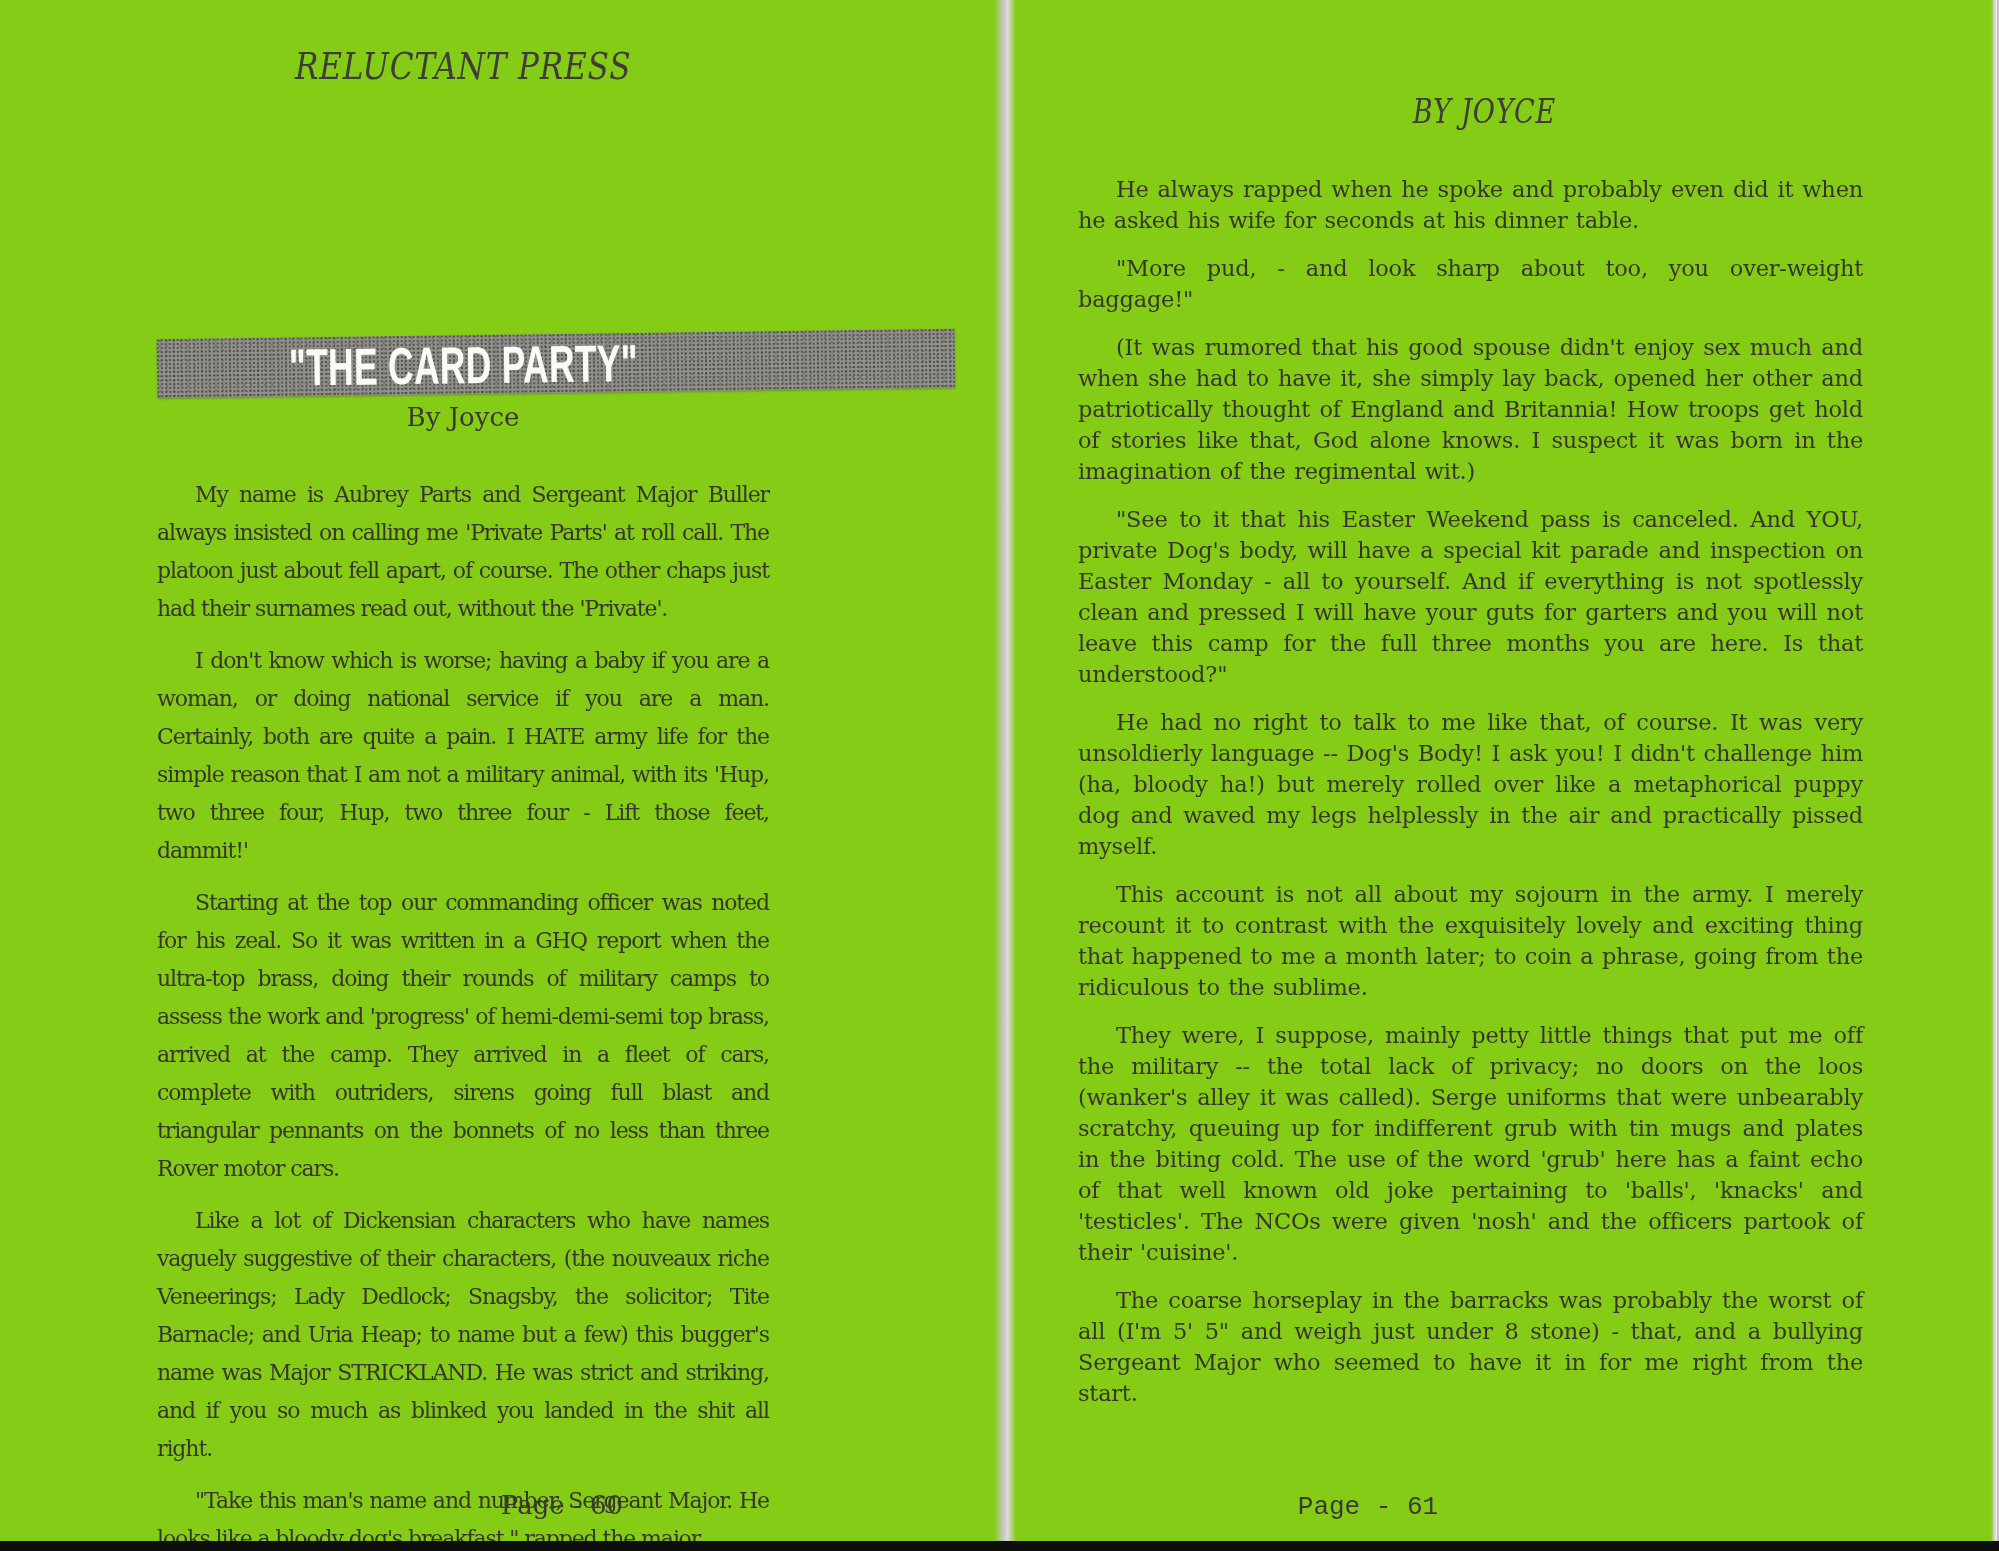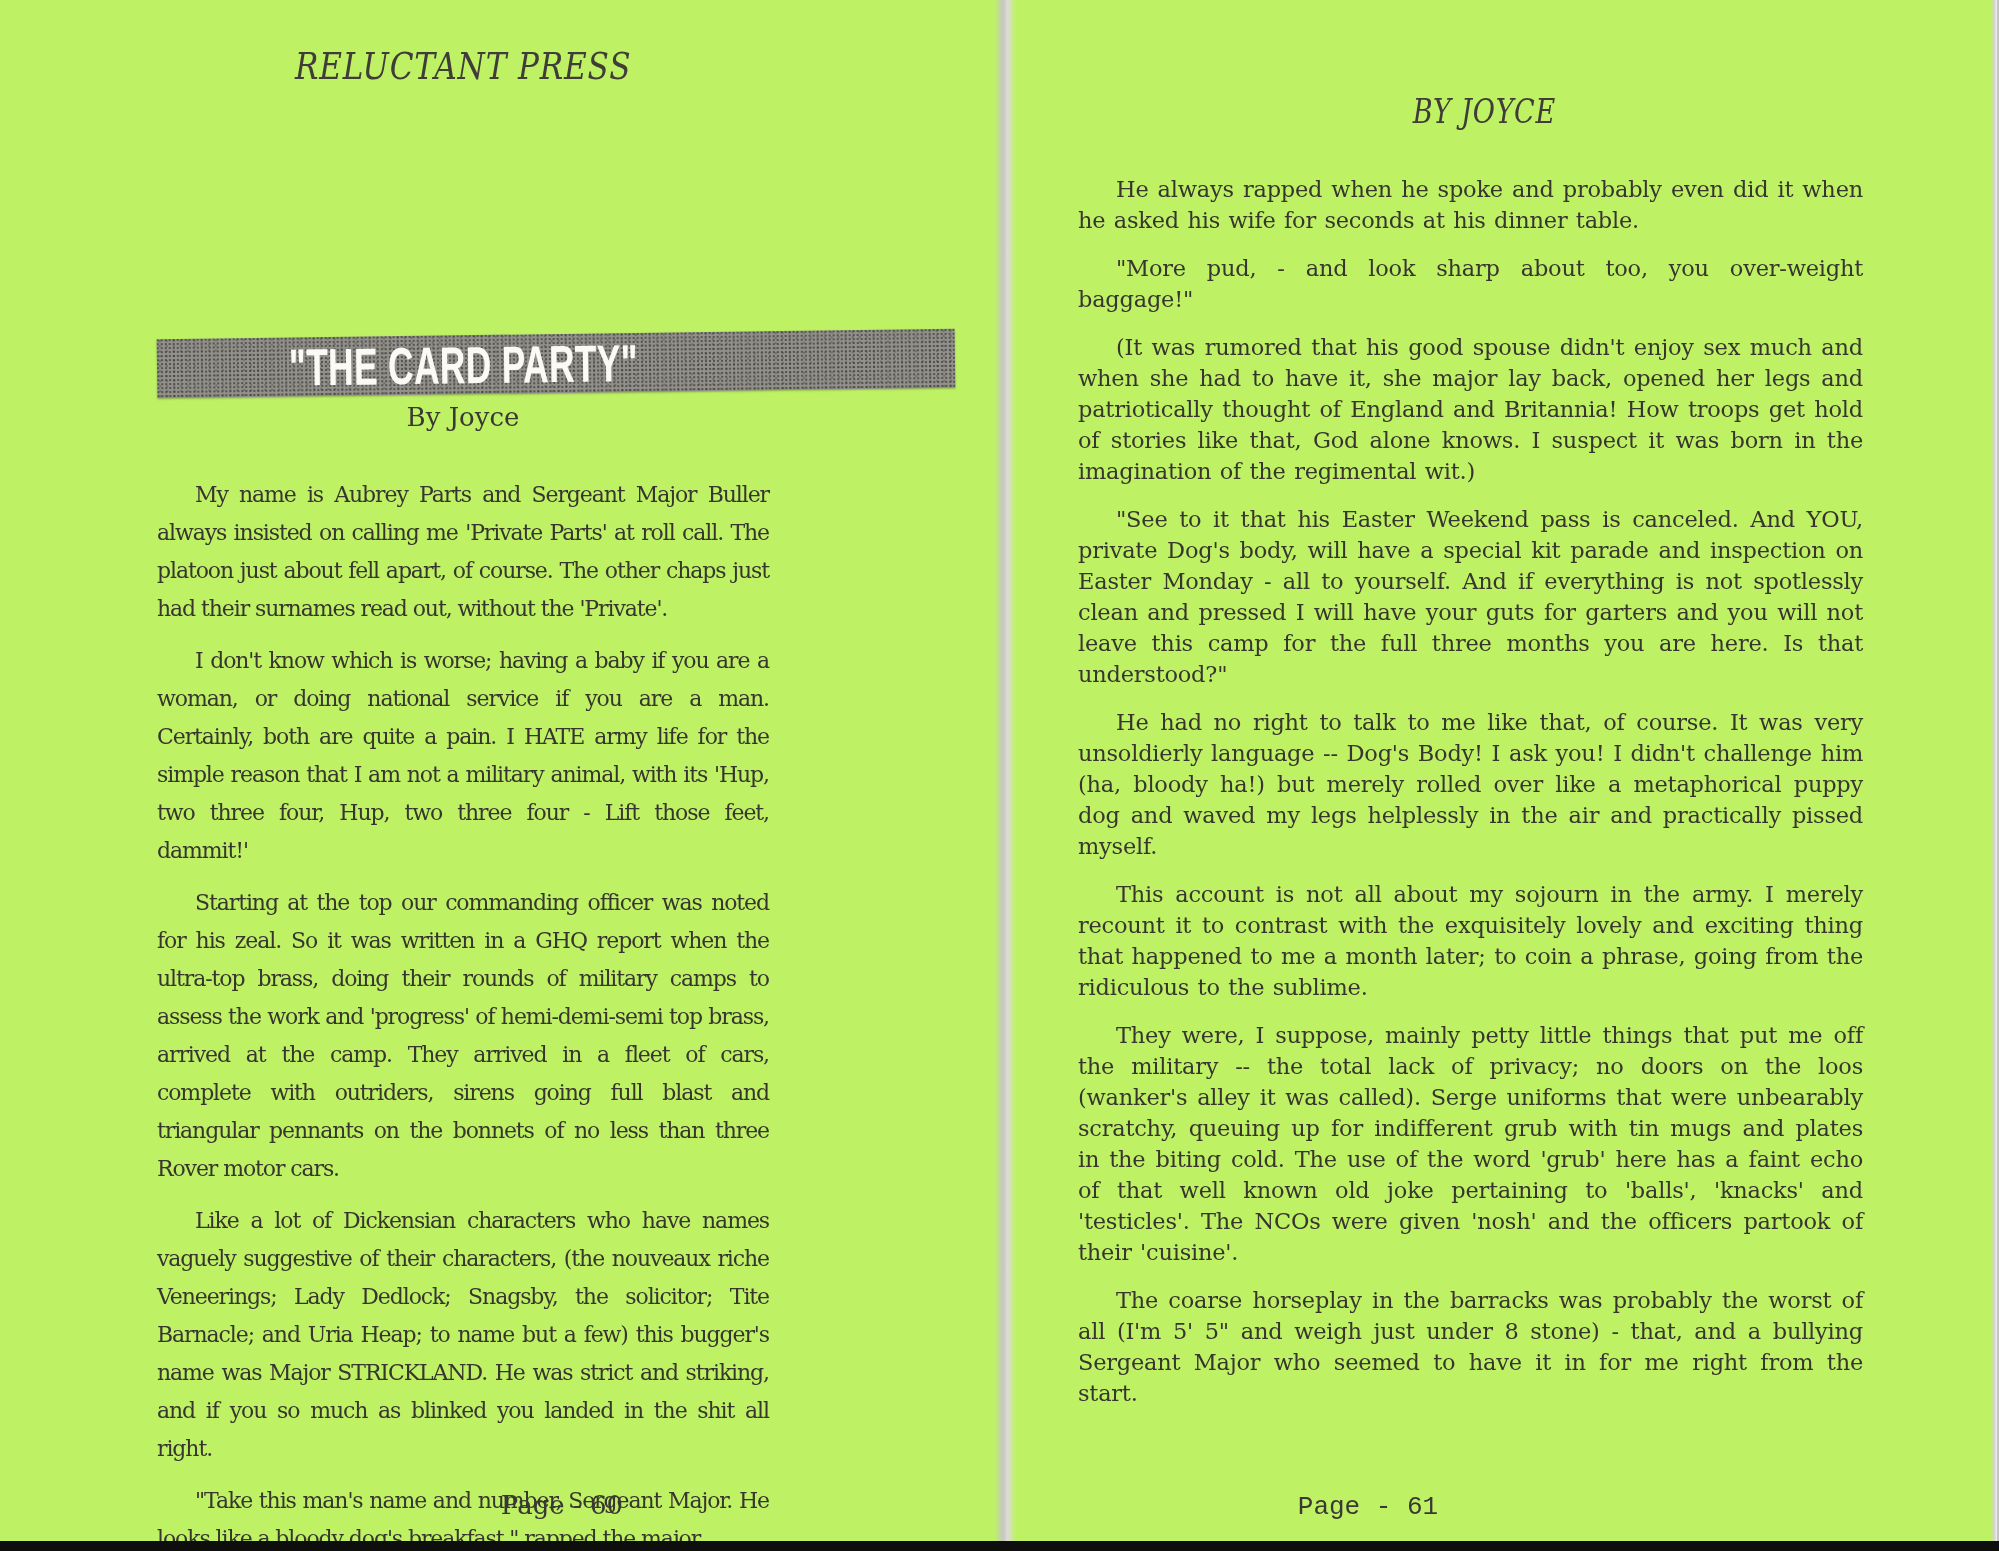--- a/index.html
+++ b/index.html
@@ -6,7 +6,7 @@
   .spread {
     position:relative;
     width:1999px; height:1551px;
-    background:#bef264;
+    background:#84cc16;
     overflow:hidden;
     font-family:"DejaVu Serif", serif;
     color:#38352f;

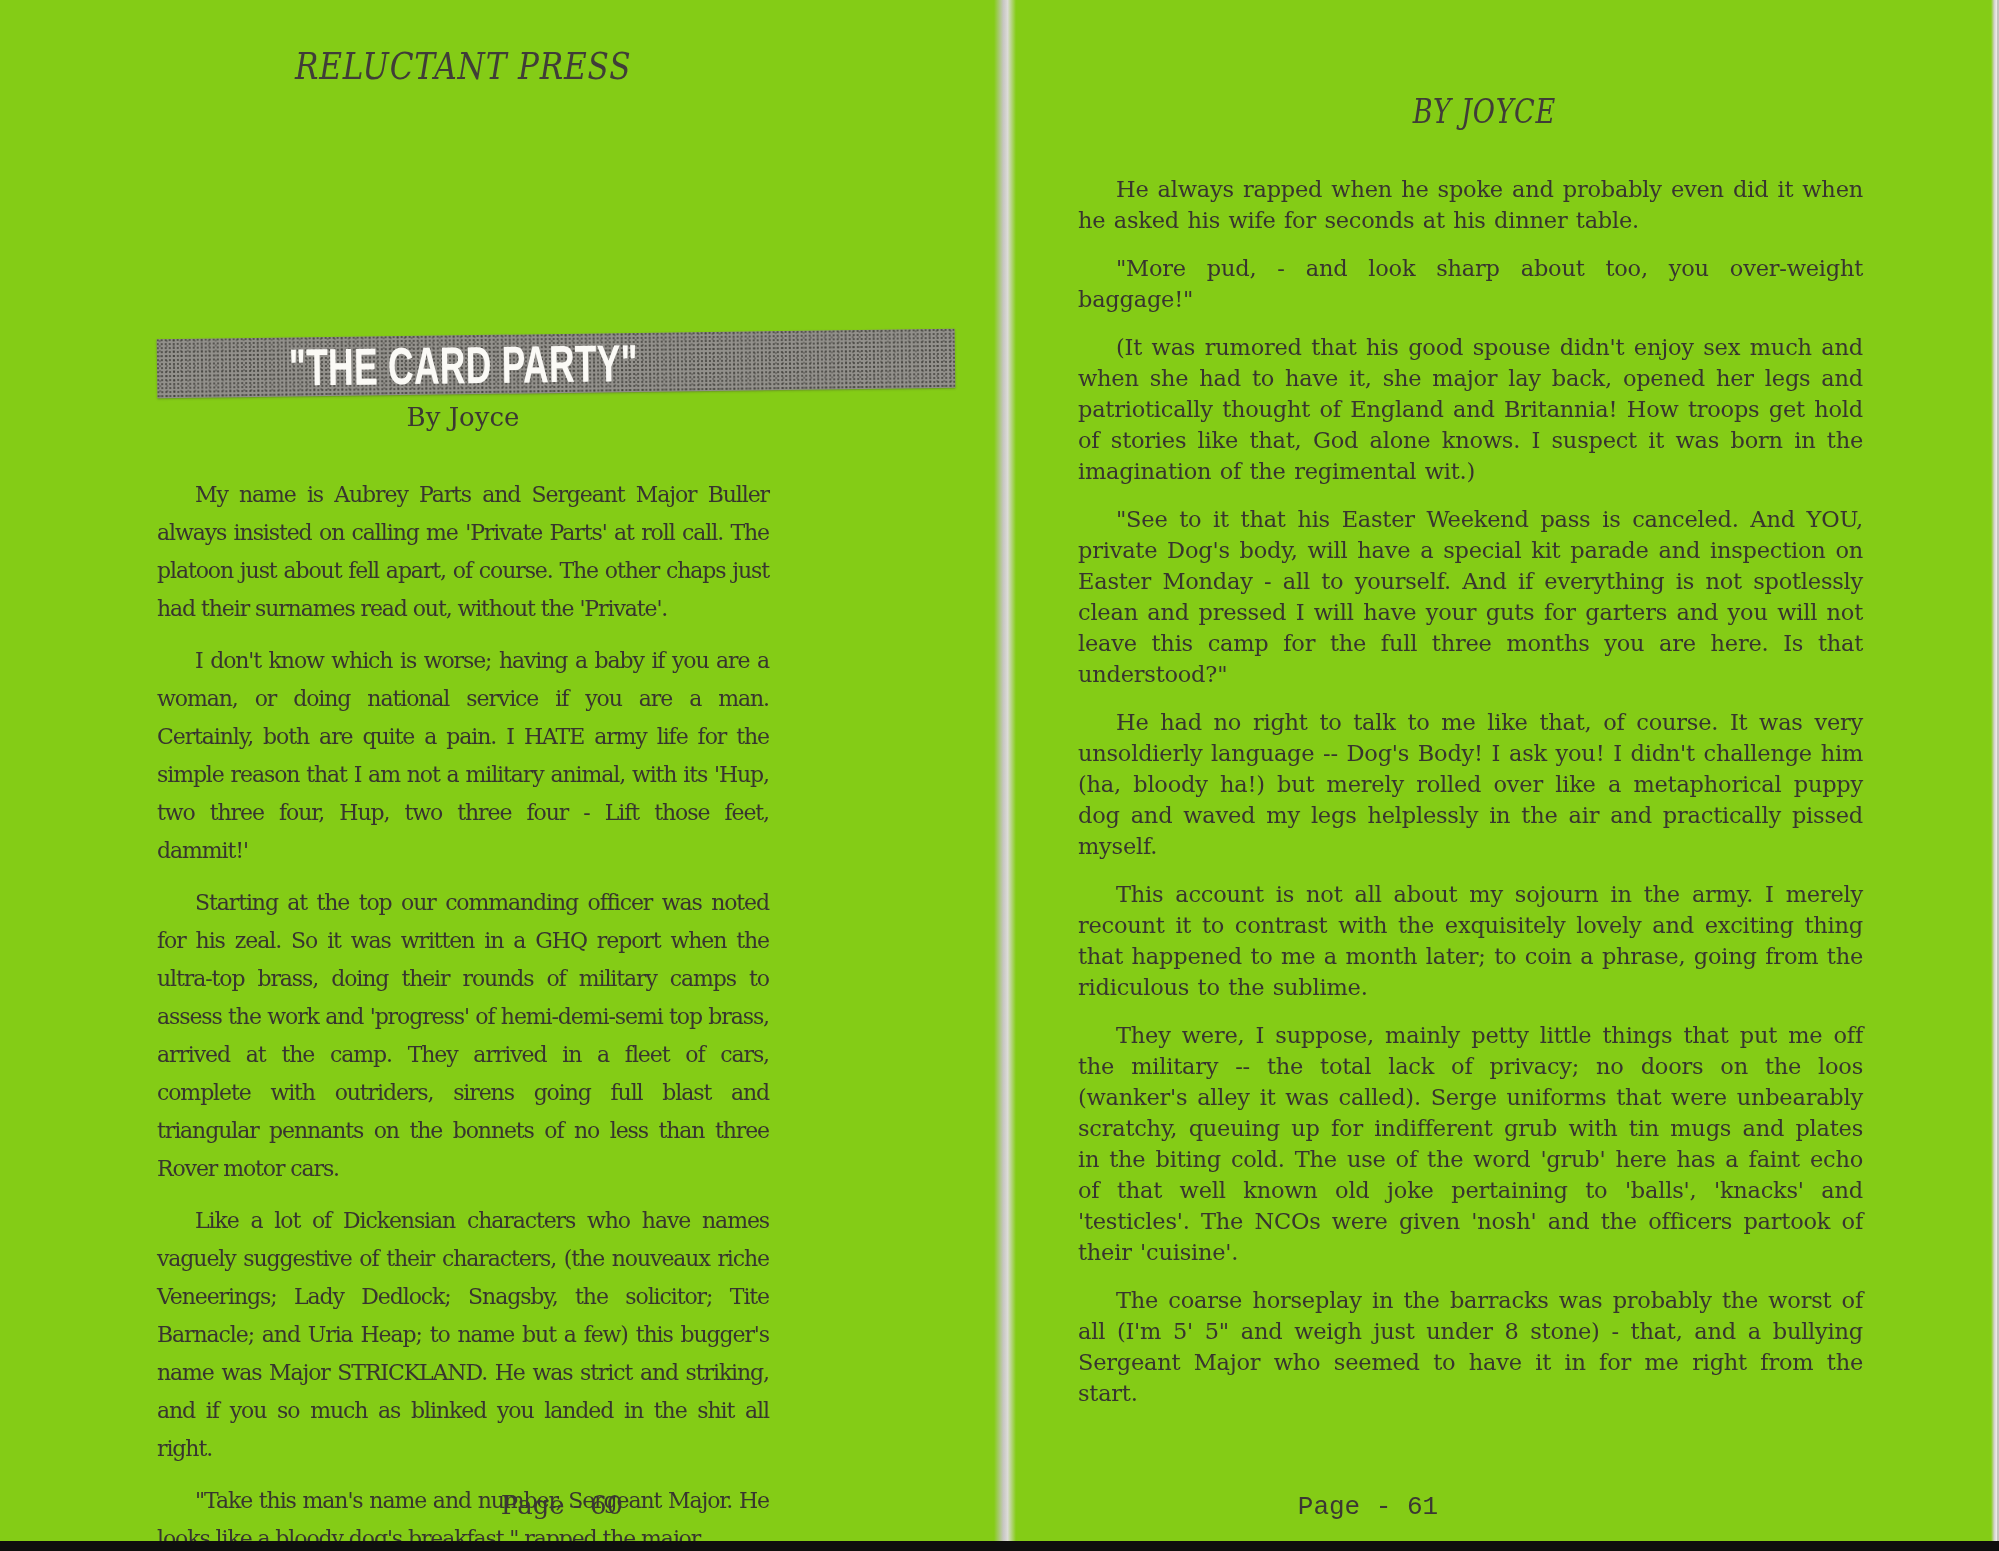--- a/index.html
+++ b/index.html
@@ -126,7 +126,7 @@
   <div class="rp-body">
     <p>He always rapped when he spoke and probably even did it when he asked his wife for seconds at his dinner table.</p>
     <p>"More pud, - and look sharp about too, you over-weight baggage!"</p>
-    <p>(It was rumored that his good spouse didn't enjoy sex much and when she had to have it, she major lay back, opened her legs and patriotically thought of England and Britannia!  How troops get hold of stories like that, God alone knows.  I suspect it was born in the imagination of the regimental wit.)</p>
+    <p>(It was rumored that his good spouse didn't enjoy sex much and when she had to have it, she simply lay back, opened her other and patriotically thought of England and Britannia!  How troops get hold of stories like that, God alone knows.  I suspect it was born in the imagination of the regimental wit.)</p>
     <p>"See to it that his Easter Weekend pass is canceled.  And YOU, private Dog's body, will have a special kit parade and inspection on Easter Monday - all to yourself.  And if everything is not spotlessly clean and pressed I will have your guts for garters and you will not leave this camp for the full three months you are here.  Is that understood?"</p>
     <p>He had no right to talk to me like that, of course.  It was very unsoldierly language -- Dog's Body!  I ask you!  I didn't challenge him (ha, bloody ha!) but merely rolled over like a metaphorical puppy dog and waved my legs helplessly in the air and practically pissed myself.</p>
     <p>This account is not all about my sojourn in the army.  I merely recount it to contrast with the exquisitely lovely and exciting thing that happened to me a month later; to coin a phrase, going from the ridiculous to the sublime.</p>

